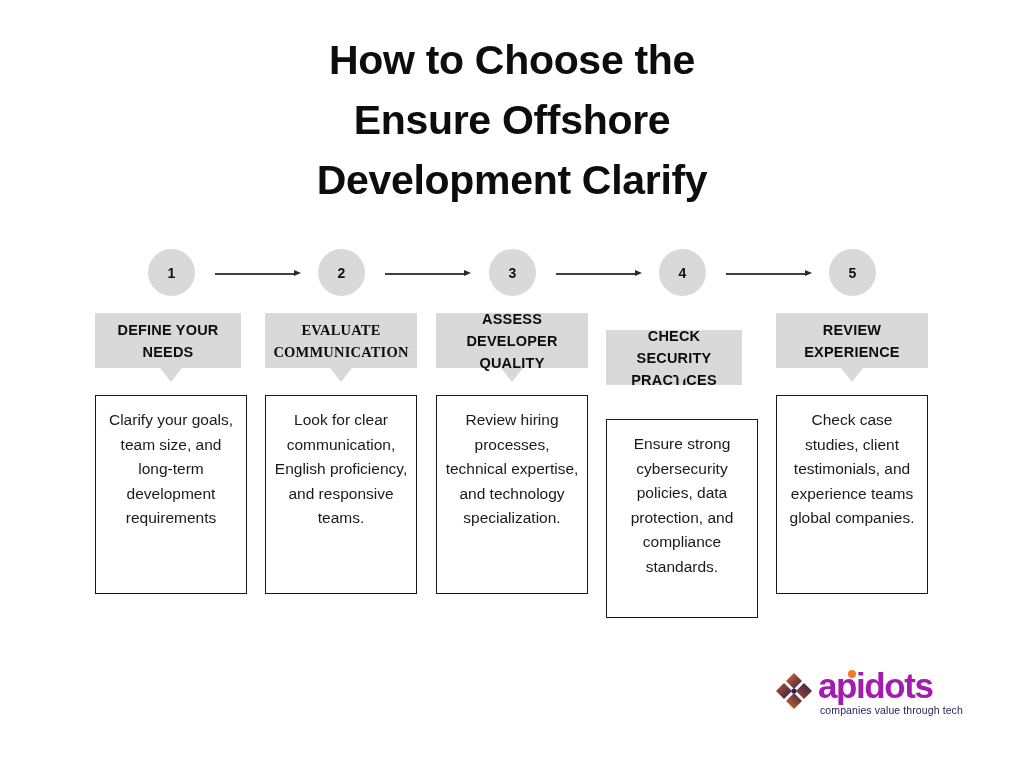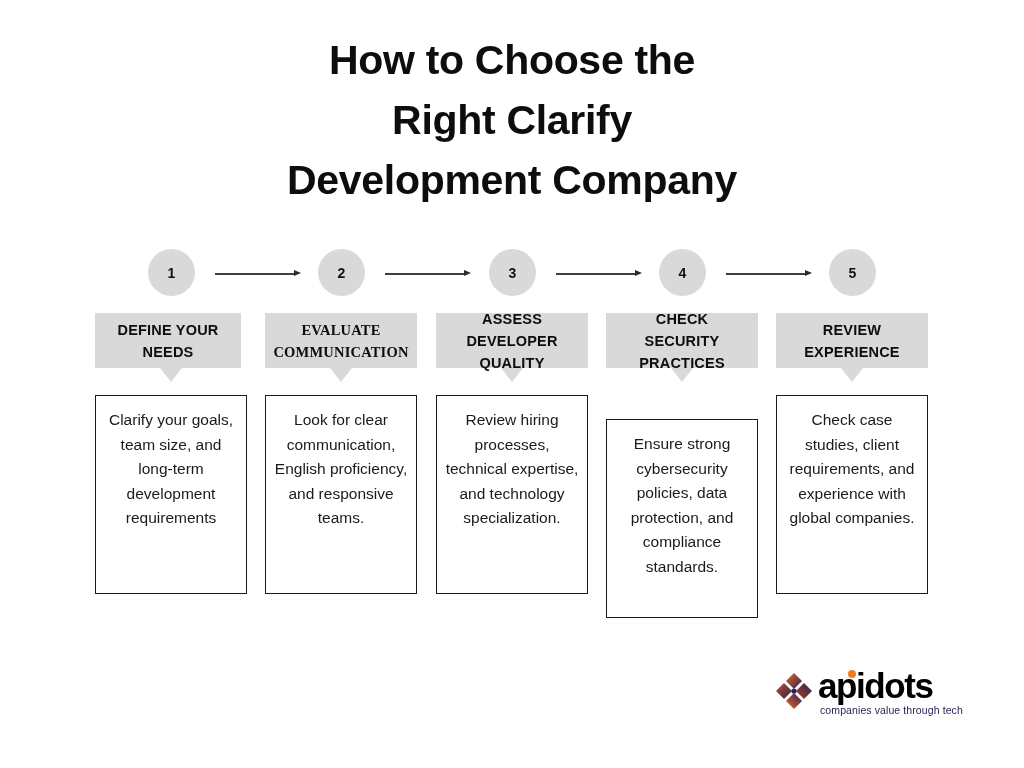--- a/index.html
+++ b/index.html
@@ -186,7 +186,7 @@
 
 <div id="title-block">
   <div class="title-line">How to Choose the</div>
-  <div class="title-line">Right Clarify</div>
+  <div class="title-line">Ensure Offshore</div>
   <div class="title-line">Development Company</div>
 </div>
 

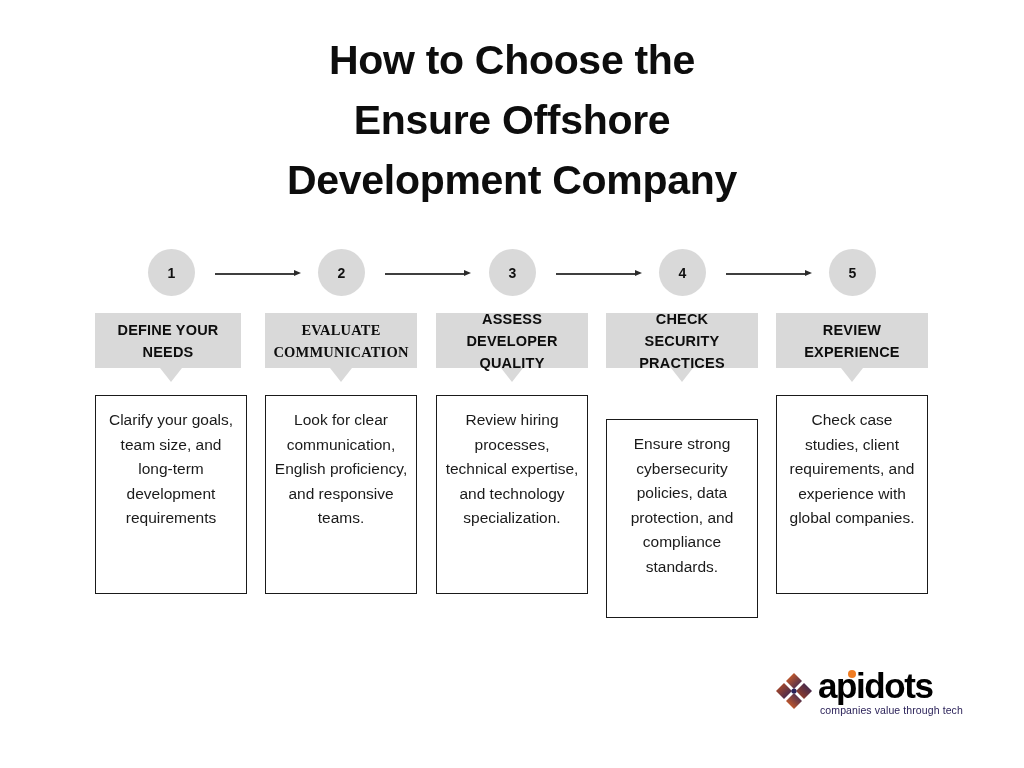--- a/index.html
+++ b/index.html
@@ -187,7 +187,7 @@
 <div id="title-block">
   <div class="title-line">How to Choose the</div>
   <div class="title-line">Ensure Offshore</div>
-  <div class="title-line">Development Company</div>
+  <div class="title-line">Development Clarify</div>
 </div>
 
 <div id="steps-row">

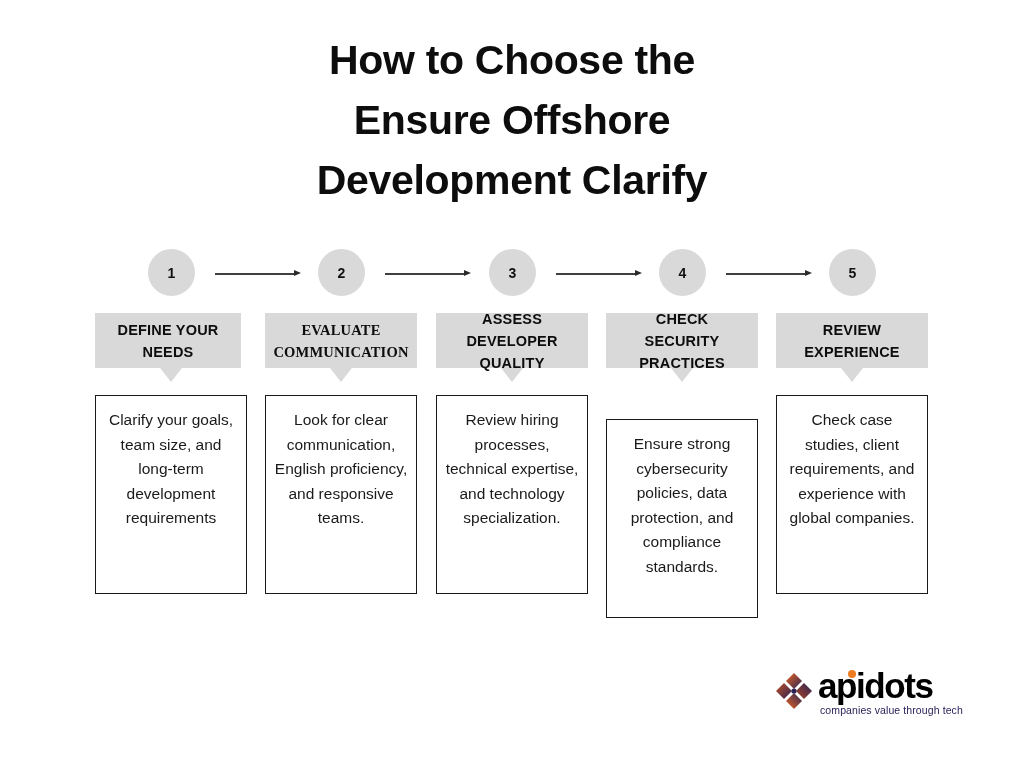--- a/index.html
+++ b/index.html
@@ -255,7 +255,7 @@
   </div>
 
   <div class="column">
-    <div class="header-box" style="left:606px; width:152px;">
+    <div class="header-box" style="left:606px; width:136px;margin-top:17px;">
       <div class="header-label">CHECK
 SECURITY
 PRACTICES</div>

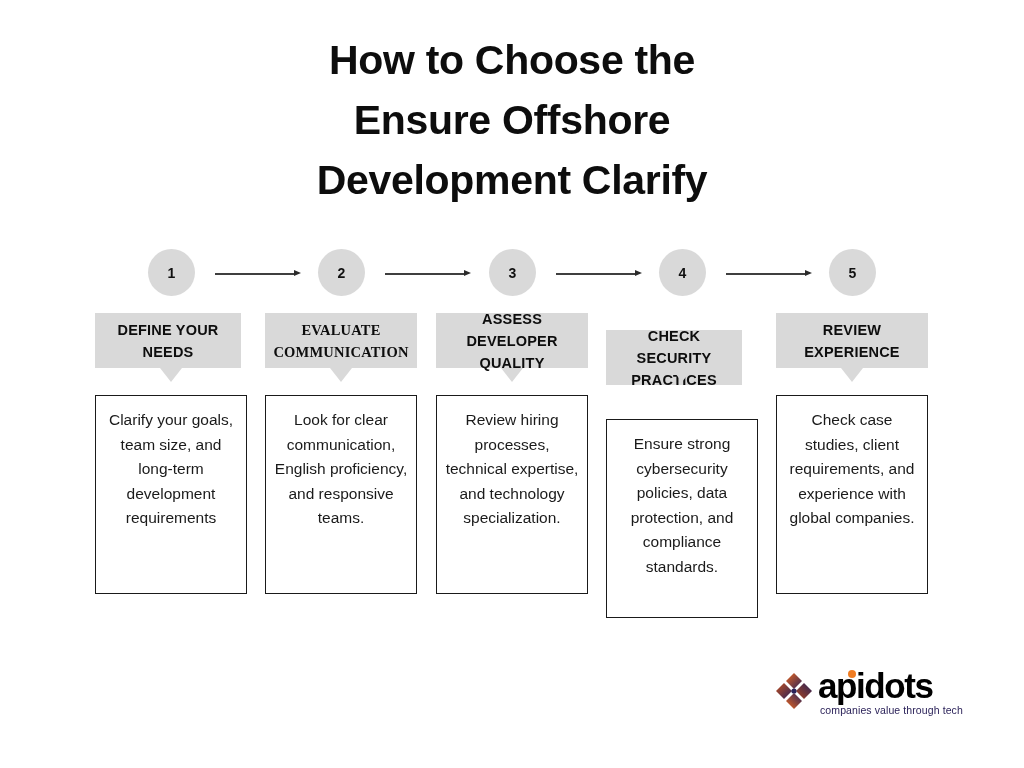--- a/index.html
+++ b/index.html
@@ -273,7 +273,7 @@
     </div>
     <div class="header-tail" style="left:841px;"></div>
     <div class="body-box" style="left:776px; width:152px;">
-      <div class="body-text">Check case studies, client requirements, and experience with global companies.</div>
+      <div class="body-text">Check case studies, client testimonials, and experience teams global companies.</div>
     </div>
   </div>
 

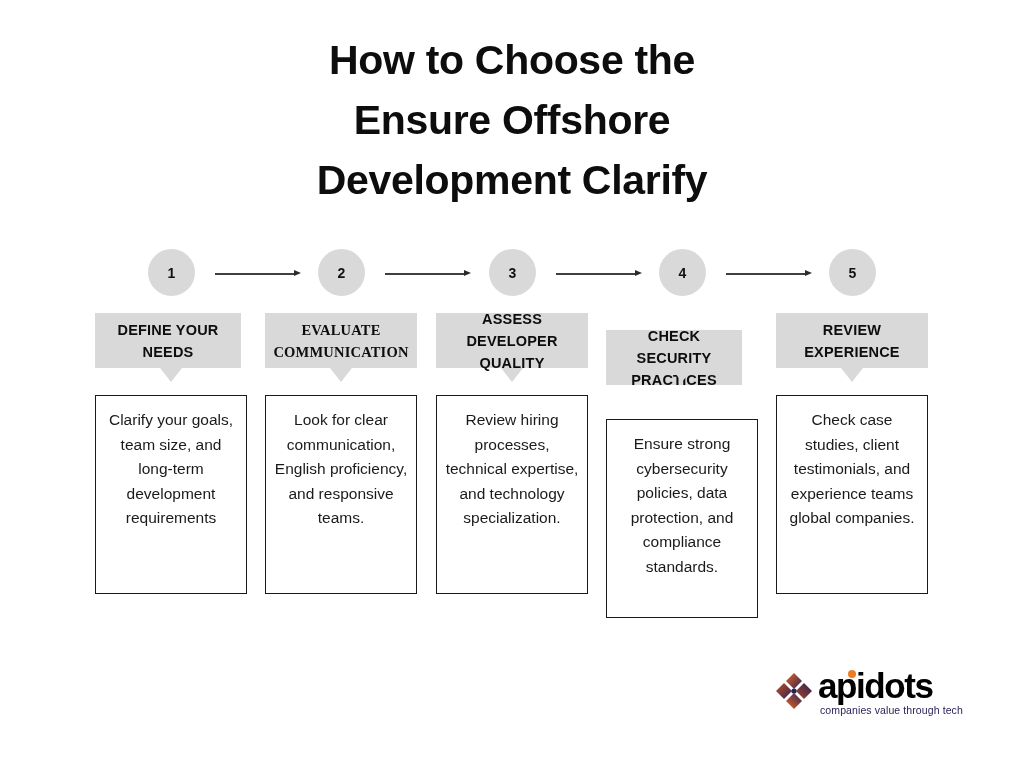--- a/index.html
+++ b/index.html
@@ -159,7 +159,7 @@
     font-size: 35px;
     font-weight: bold;
     letter-spacing: -1.4px;
-    color: #000000;
+    color: #a21caf;
     line-height: 36px;
   }
   #logo-dot {

